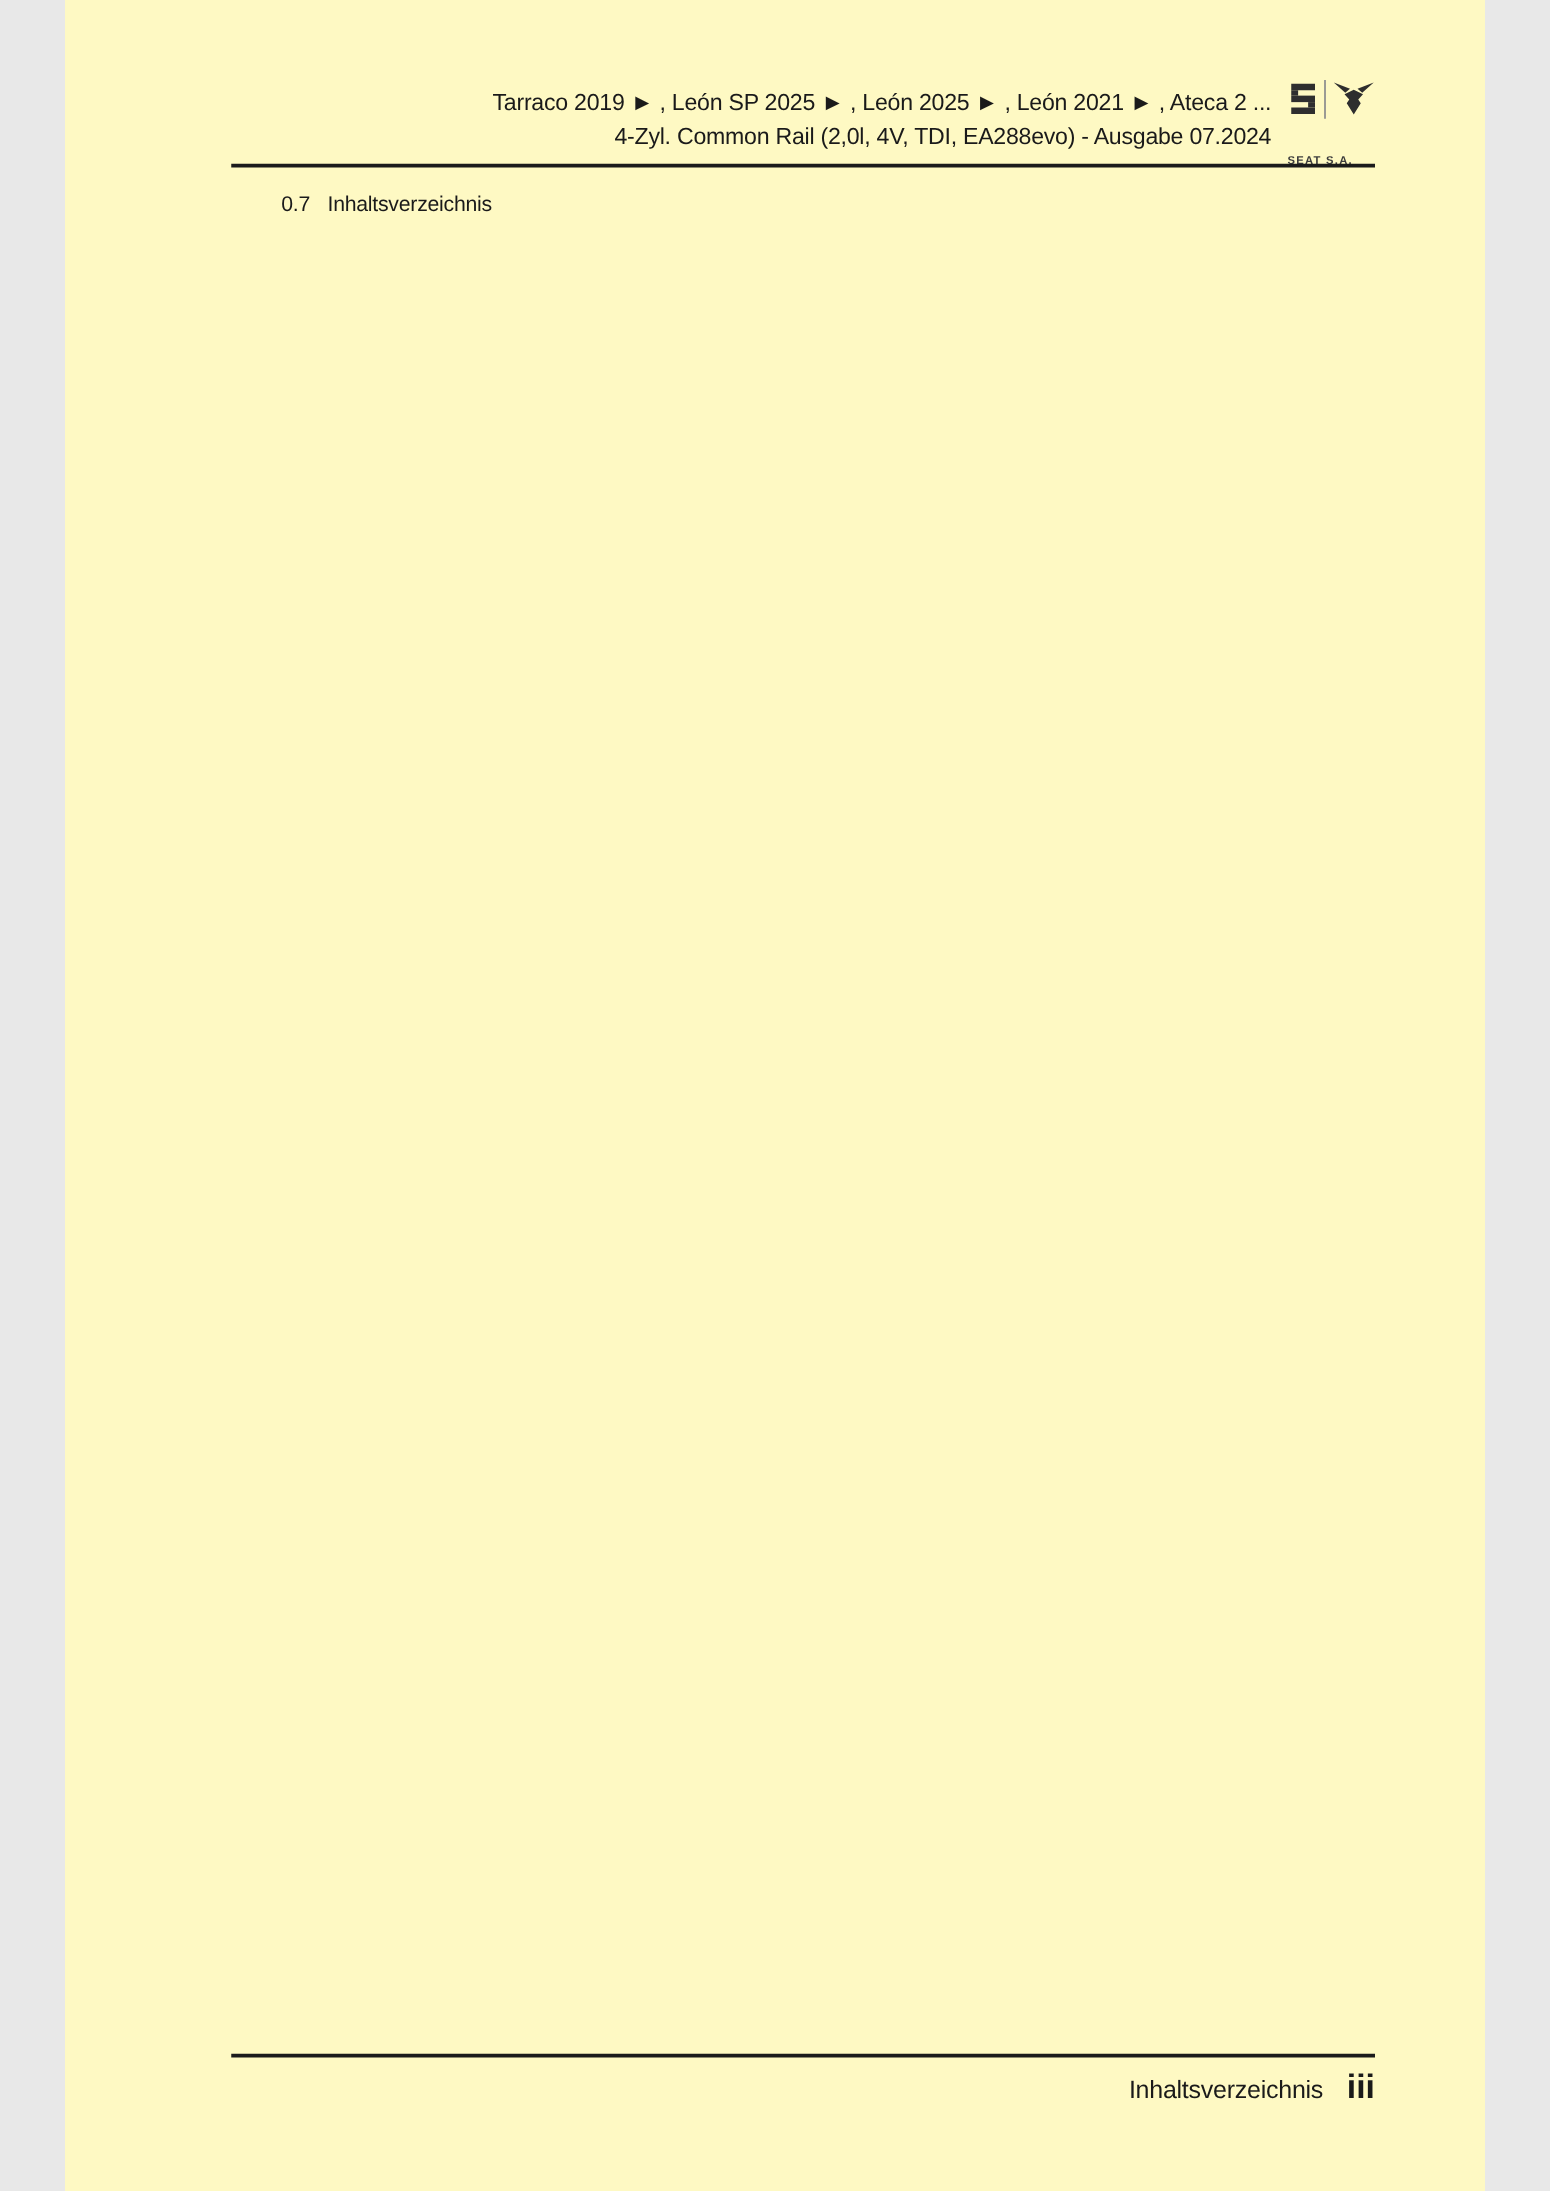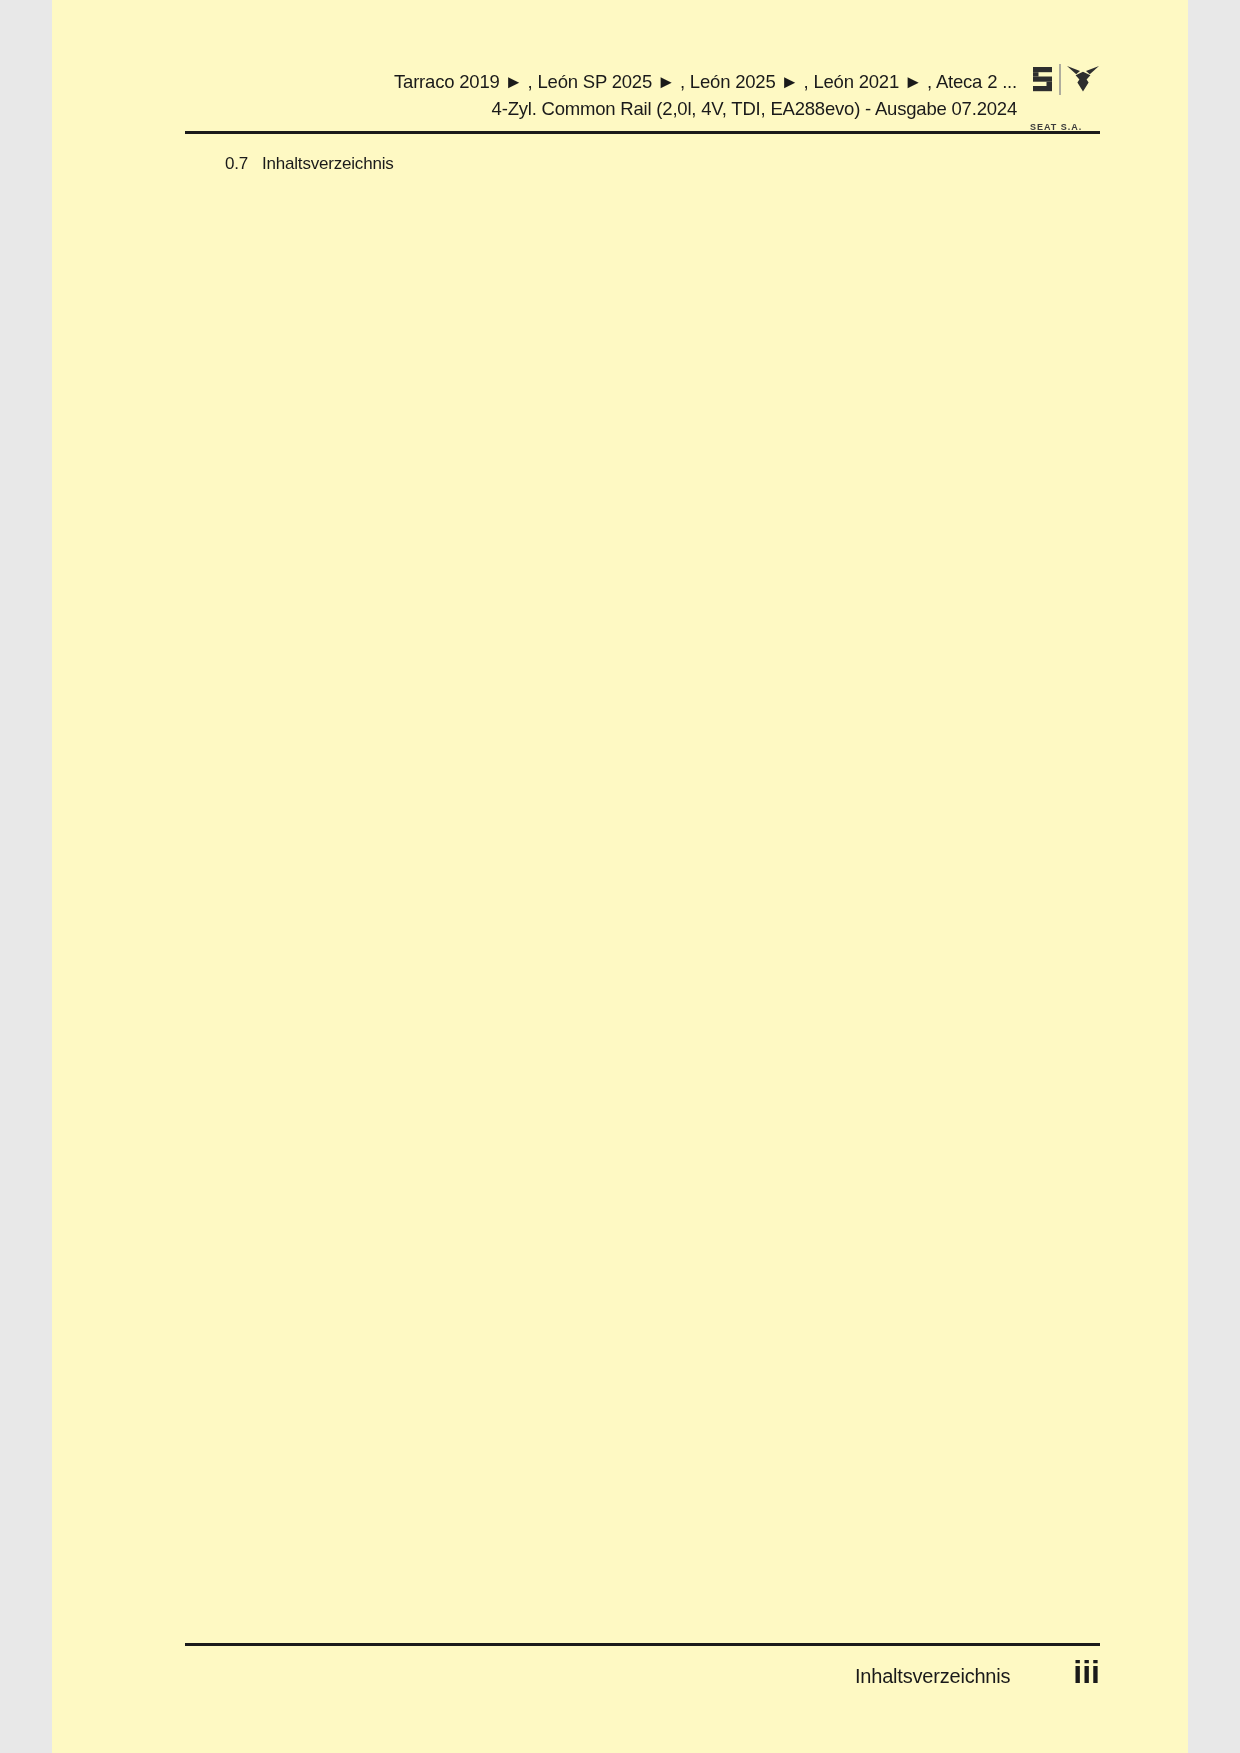--- a/index.html
+++ b/index.html
@@ -43,7 +43,7 @@
     display:flex; align-items:baseline; gap:19px;
   }
   .footer-label { font-size:20px; }
-  .footer-page  { font-size:32px; font-weight:bold; letter-spacing:0;margin-left:44px; }
+  .footer-page  { font-size:27px; font-weight:bold; letter-spacing:0; }
 </style>
 </head>
 <body>

